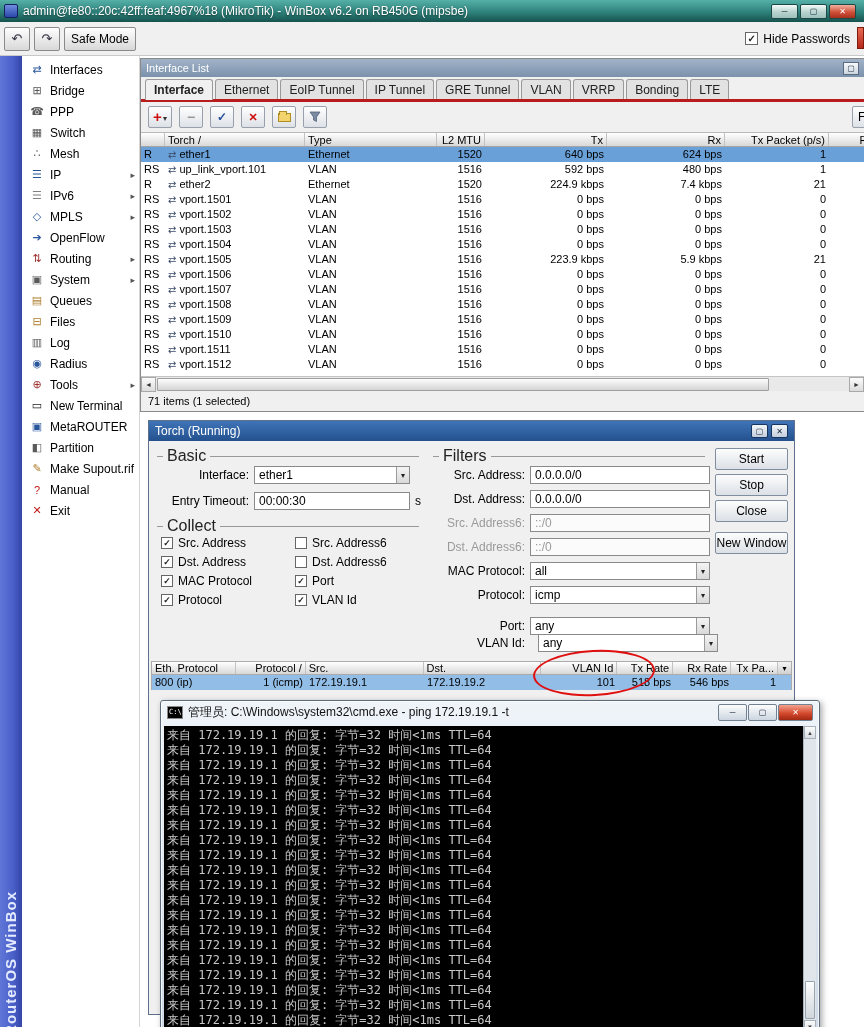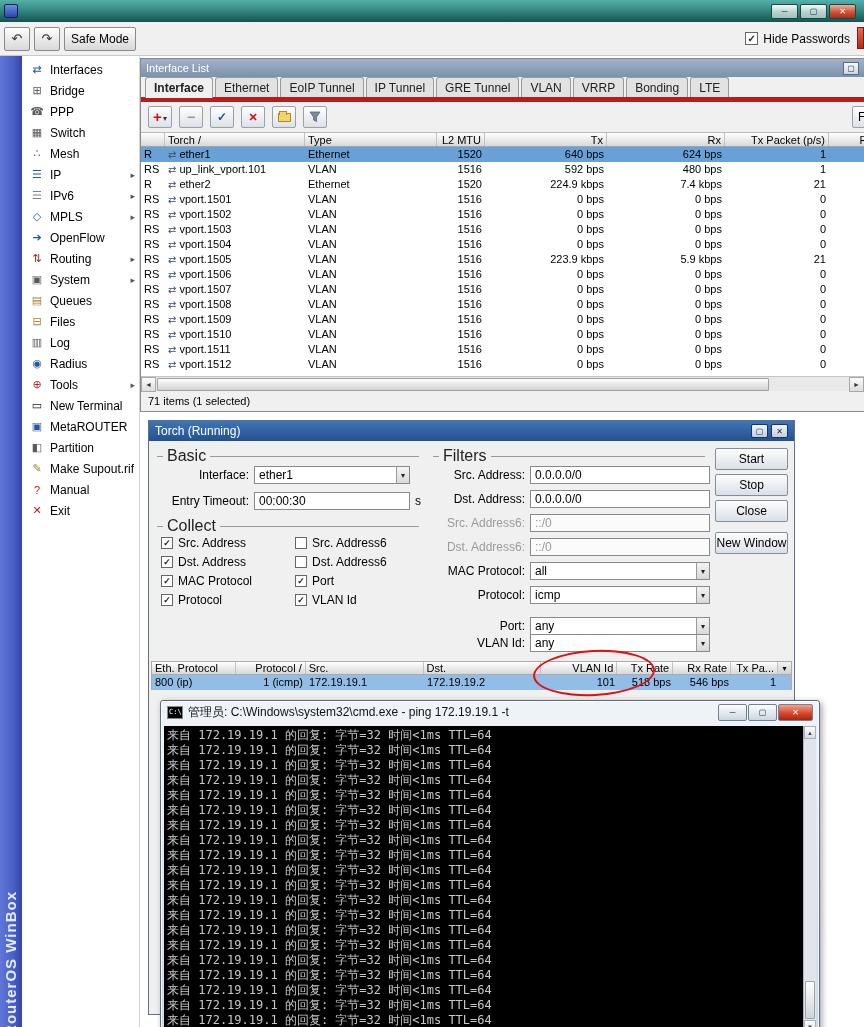--- a/index.html
+++ b/index.html
@@ -170,6 +170,7 @@
 
   <div class="titlebar">
     <span class="app-ico"></span>
+    <span class="title-text">admin@fe80::20c:42ff:feaf:4967%18 (MikroTik) - WinBox v6.2 on RB450G (mipsbe)</span>
     <span class="win-btns">
       <span class="wbtn min"></span>
       <span class="wbtn max"></span>

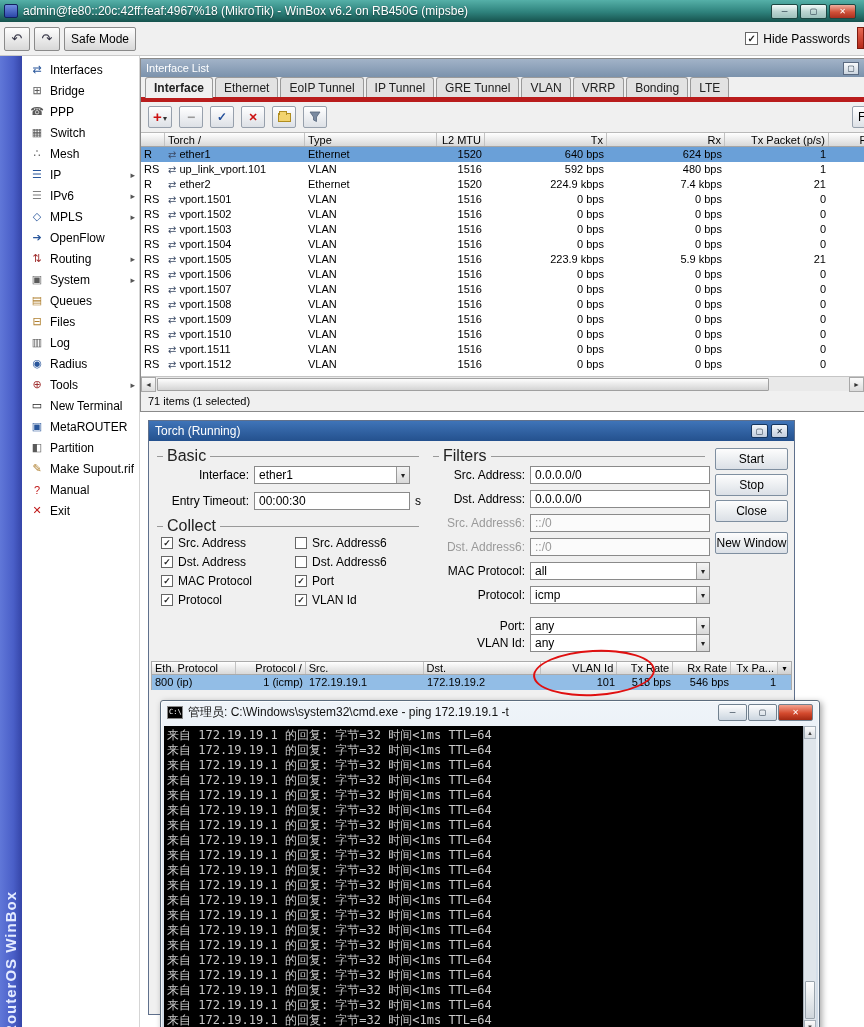--- a/index.html
+++ b/index.html
@@ -52,7 +52,7 @@
   .iftitle .wsmall{margin-left:auto;width:16px;height:13px;border:1px solid #5a6a80;background:linear-gradient(#f8fafc,#ccd6e0);
     font-size:8px;color:#234;display:flex;align-items:center;justify-content:center;}
   .wsmall.max2::before{content:'▢';}
-  .tabs{height:25px;display:flex;align-items:flex-end;padding:3px 4px 0;border-bottom:5px solid #b91c1c;background:#f0f0f0;}
+  .tabs{height:25px;display:flex;align-items:flex-end;padding:3px 4px 0;border-bottom:3px solid #b91c1c;background:#f0f0f0;}
   .tab{font-size:12px;padding:3px 8px 2px;border:1px solid #9a9a9a;border-bottom:none;border-radius:3px 3px 0 0;
     background:#e2e2e2;margin-right:2px;white-space:nowrap;color:#222;}
   .tab.active{background:#f0f0f0;font-weight:bold;padding-bottom:3px;position:relative;top:1px;}

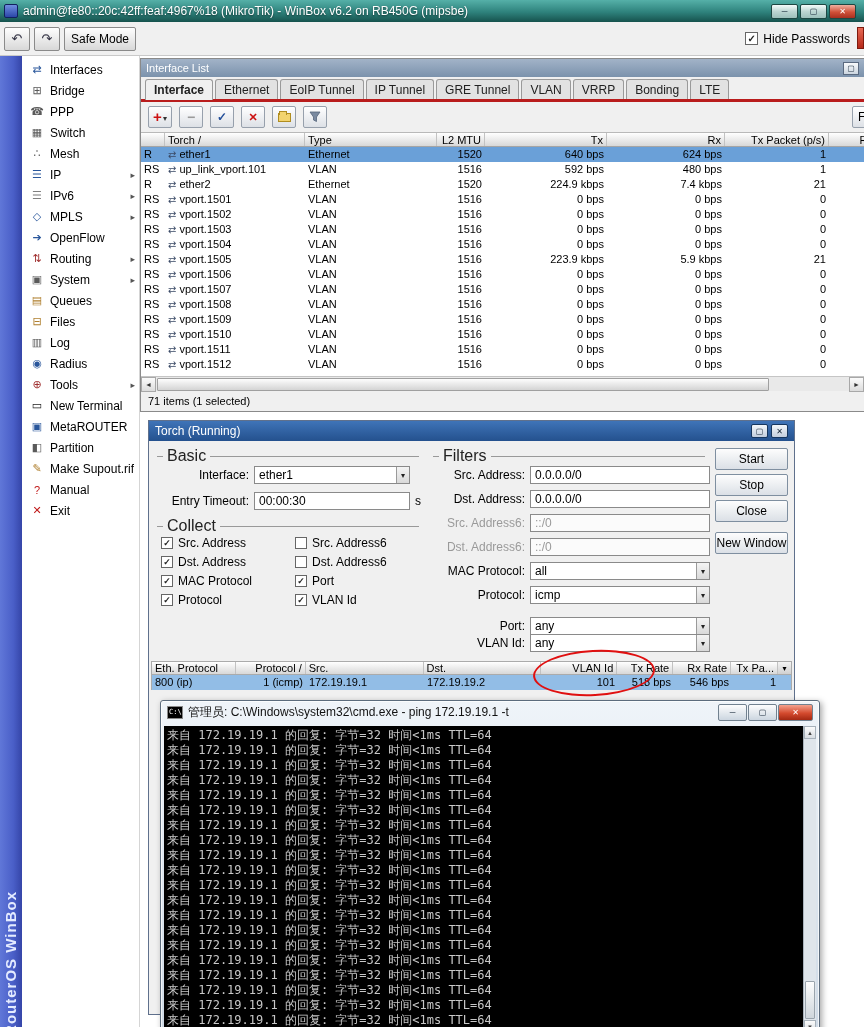--- a/index.html
+++ b/index.html
@@ -660,7 +660,7 @@
               <span class="dd"></span>
             </span>
           </div>
-          <div class="f-row" style="top: 192px;">
+          <div class="f-row" style="top: 192px; gap: 8px;">
             <span class="f-lbl">VLAN Id:</span>
             <span class="field">
               <span>any</span>

